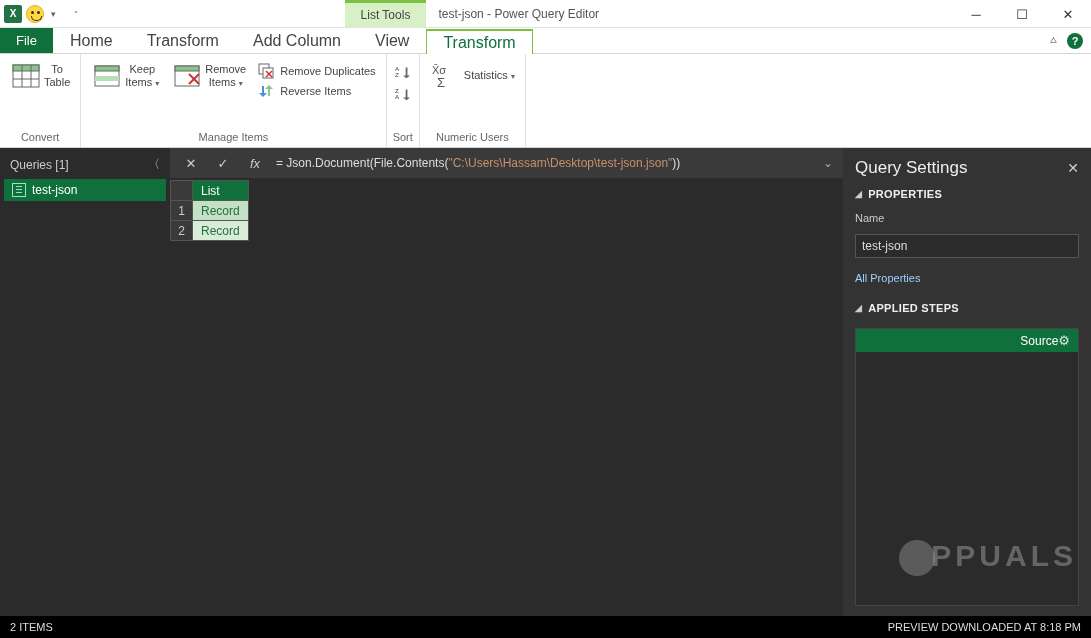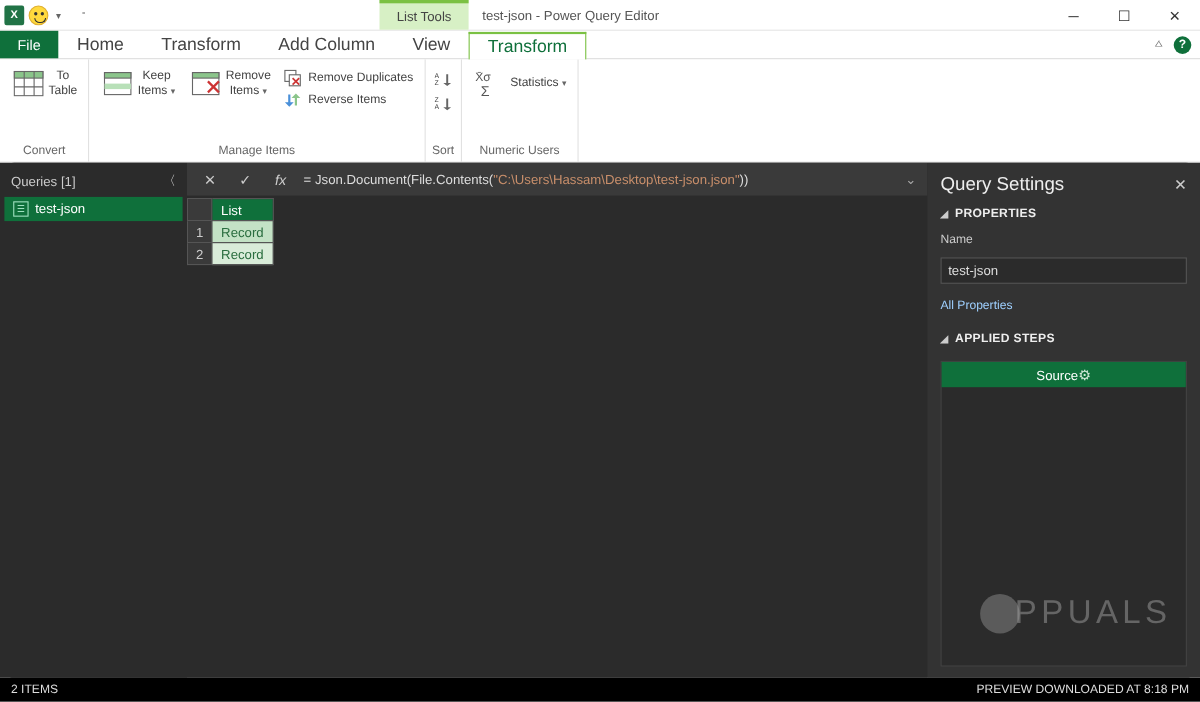--- a/index.html
+++ b/index.html
@@ -80,7 +80,7 @@
   .name-input { width: 100%; background: #2b2b2b; border: 1px solid #555; color: #ddd; padding: 4px 6px; font-size: 12px; }
   .all-props { color: #9fd0ff; font-size: 11px; margin-top: 4px; }
   .steps-list { flex: 1; background: #2b2b2b; border: 1px solid #444; margin-top: 4px; }
-  .step-item { background: #0f703b; color: #fff; display: flex; align-items: center; justify-content: center; padding: 4px 8px; font-size: 12px; }
+  .step-item { background: #0f703b; color: #fff; display: flex; align-items: center; justify-content: flex-end; padding: 4px 8px; font-size: 12px; }
   .step-gear { color: #cfe8d7; font-size: 13px; }
 
   .watermark { position: absolute; right: 26px; bottom: 40px; font-size: 30px; font-weight: normal; letter-spacing: 4px; color: rgba(210,210,210,0.35); font-family: Arial, sans-serif; pointer-events: none; }

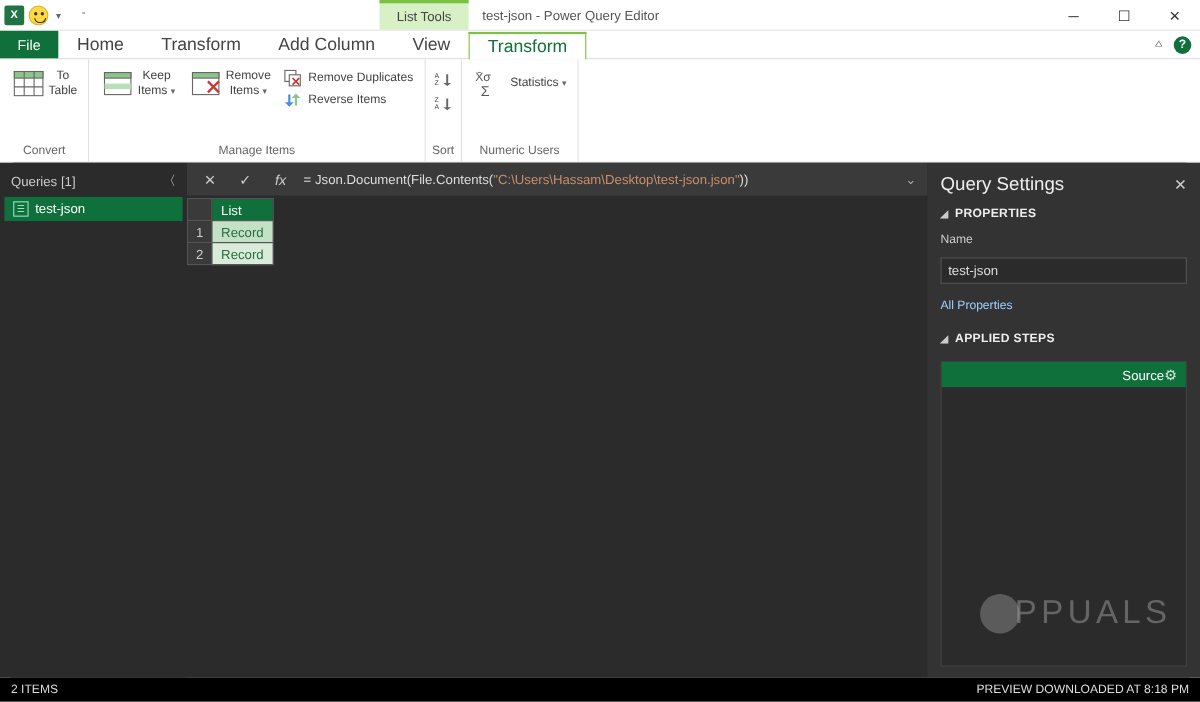--- a/index.html
+++ b/index.html
@@ -83,7 +83,7 @@
   .step-item { background: #0f703b; color: #fff; display: flex; align-items: center; justify-content: flex-end; padding: 4px 8px; font-size: 12px; }
   .step-gear { color: #cfe8d7; font-size: 13px; }
 
-  .watermark { position: absolute; right: 26px; bottom: 40px; font-size: 30px; font-weight: normal; letter-spacing: 4px; color: rgba(210,210,210,0.35); font-family: Arial, sans-serif; pointer-events: none; }
+  .watermark { position: absolute; right: 14px; bottom: 40px; font-size: 30px; font-weight: bold; letter-spacing: 4px; color: rgba(210,210,210,0.35); font-family: Arial, sans-serif; pointer-events: none; }
   .watermark-icon { display:inline-block; width:36px; height:36px; vertical-align:middle; margin-right:-4px; position:relative; }
   .watermark-icon::before{ content:""; position:absolute; inset:0; border-radius:50%; background: rgba(180,180,180,0.35);}
   

